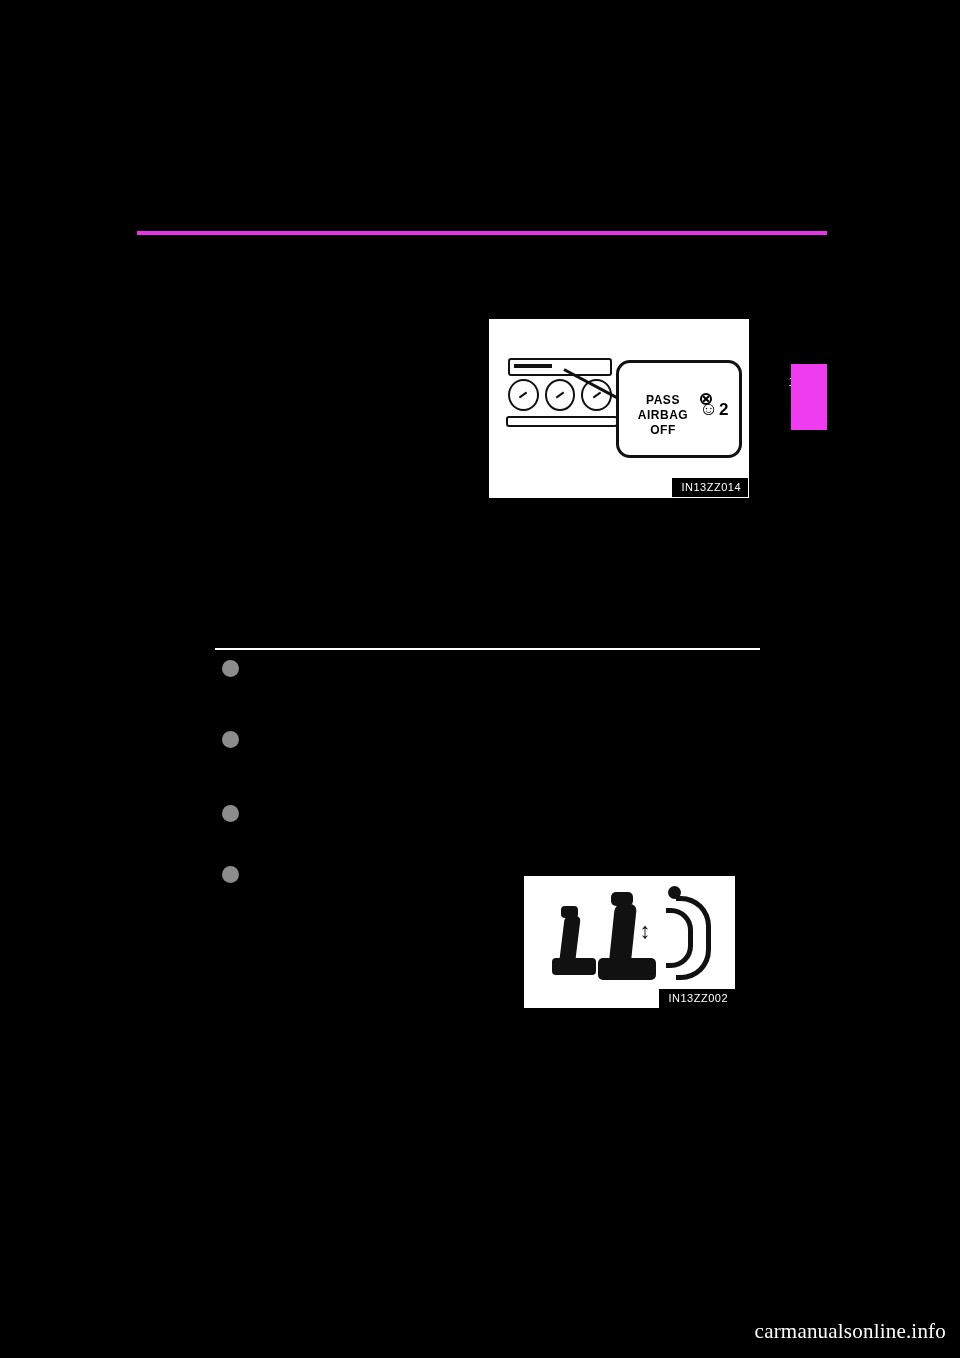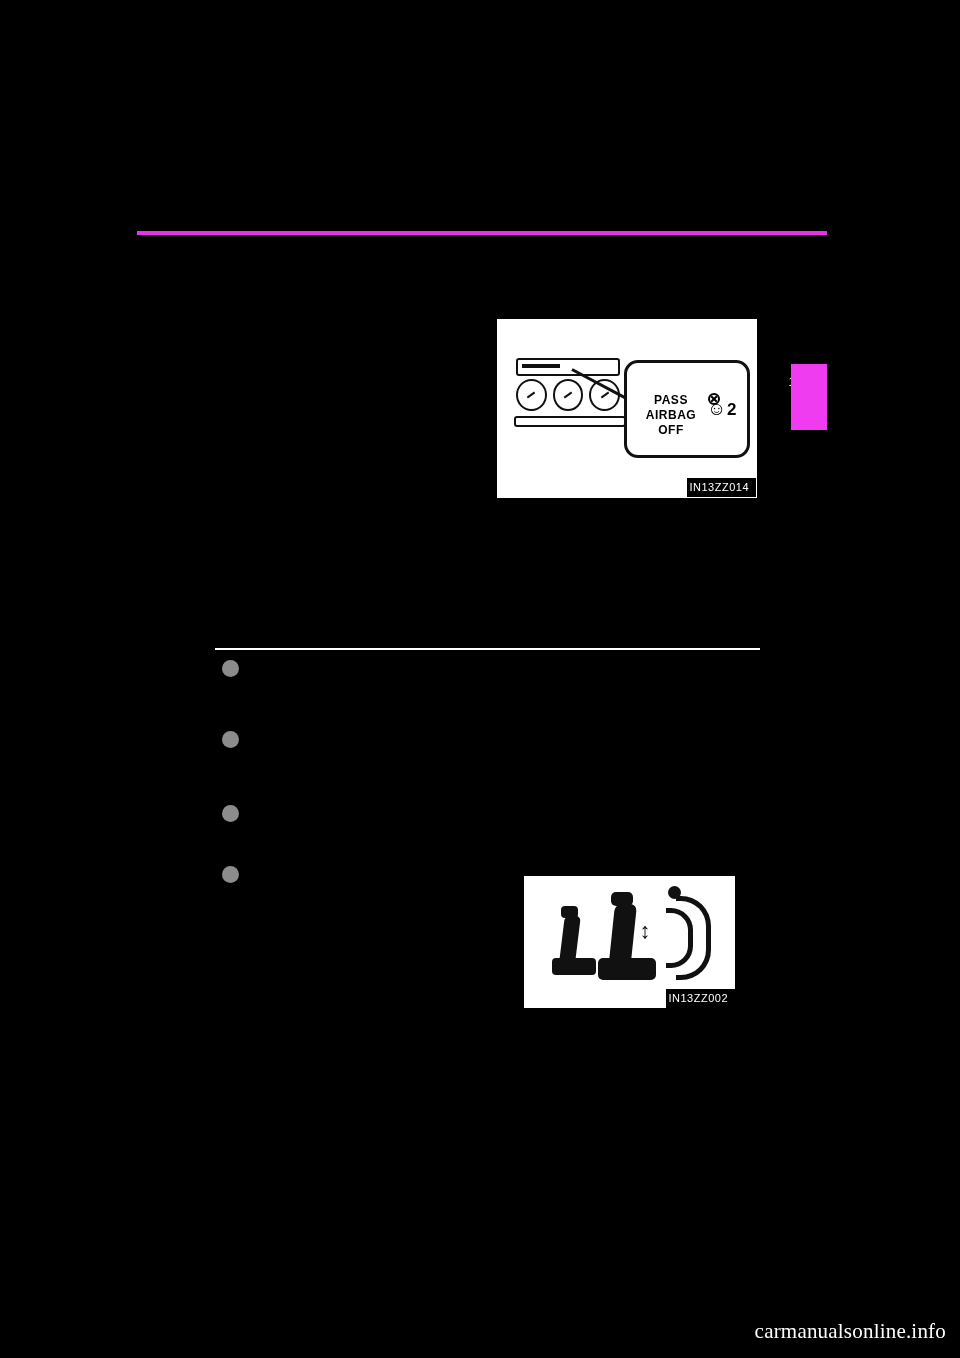--- a/index.html
+++ b/index.html
@@ -61,7 +61,6 @@
     background: #ffffff;
     border: 1px solid #ffffff;
     box-sizing: border-box;
-    margin-left: 8px;
   }
   .fig1-inner {
     position: absolute;

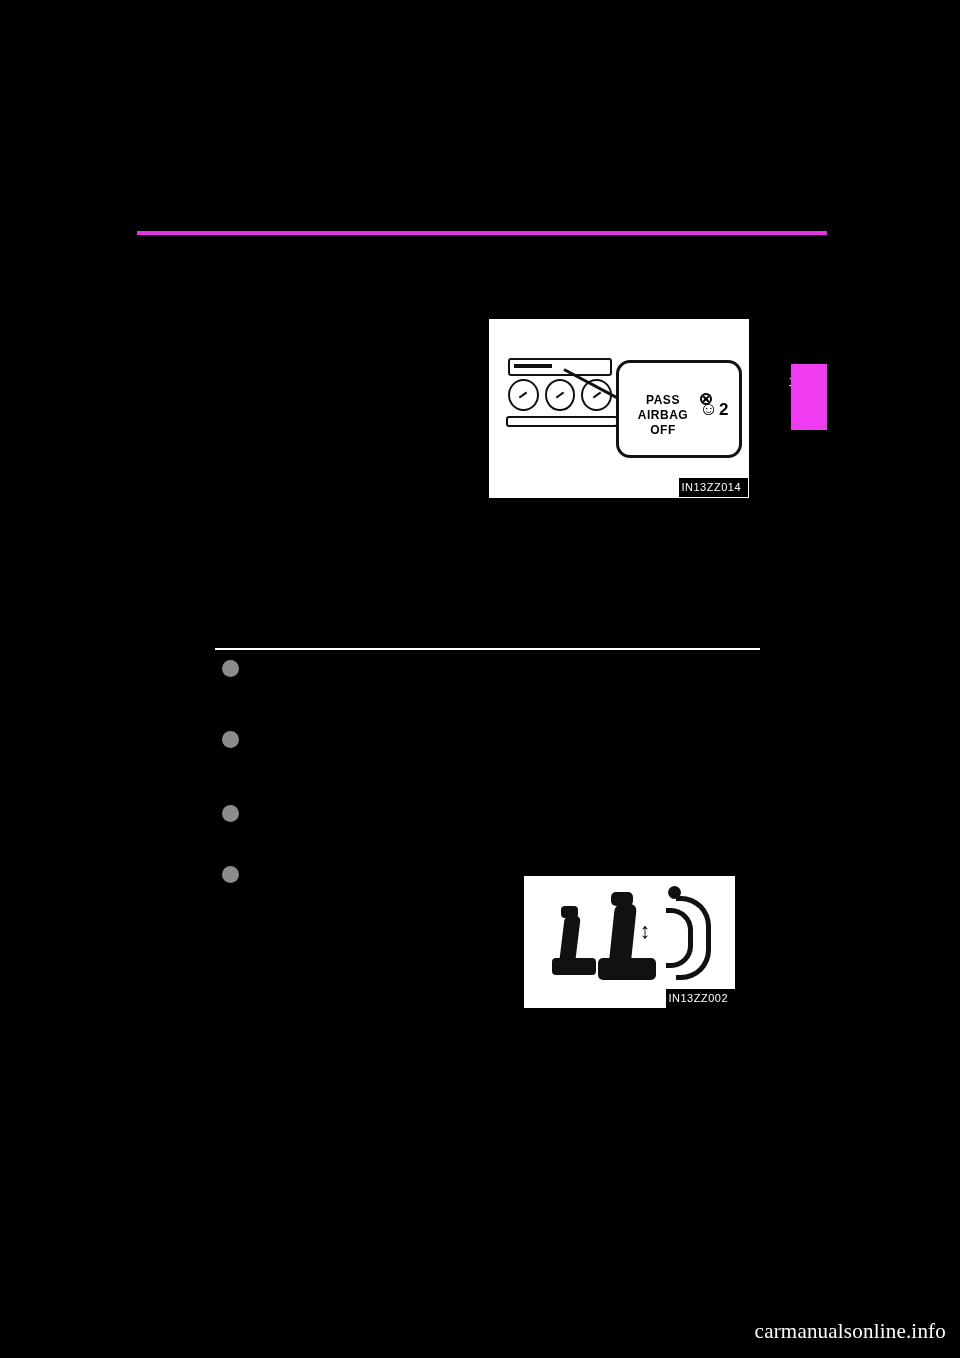--- a/index.html
+++ b/index.html
@@ -222,7 +222,7 @@
     color: #ffffff;
     font-size: 11px;
     letter-spacing: 0.5px;
-    padding: 3px 7px 4px 2px;
+    padding: 3px 7px 4px 9px;
     font-family: "Liberation Sans", sans-serif;
   }
 

